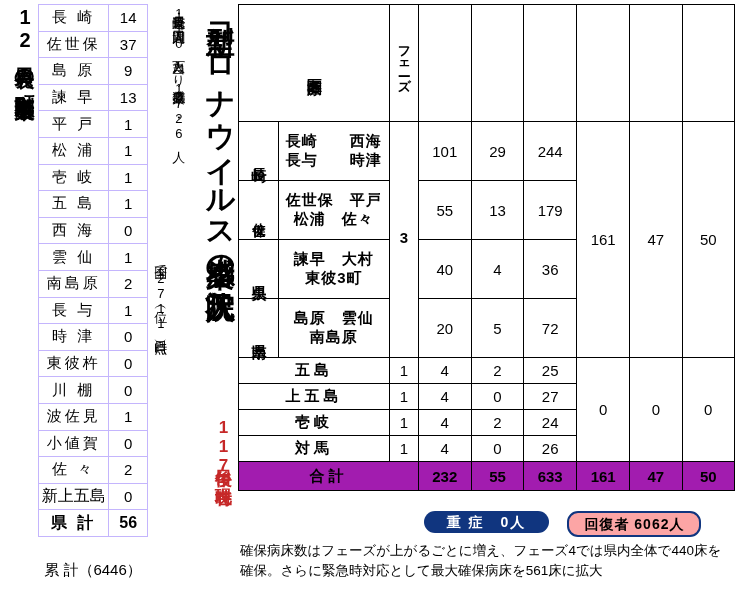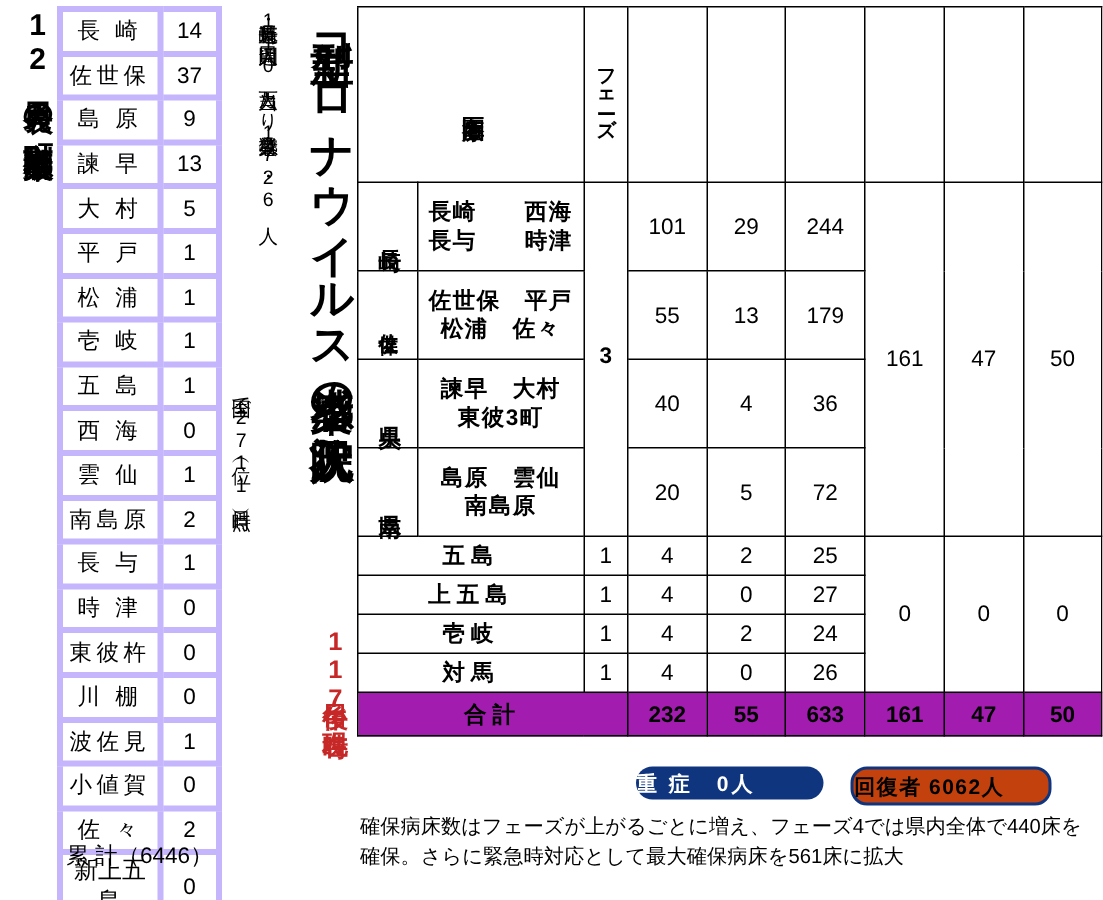--- a/index.html
+++ b/index.html
@@ -27,7 +27,7 @@
     border-collapse:collapse;
   }
   .city-table td{
-    border:4px solid #c4b5fd;
+    border:1px solid #c4b5fd;
     height:25.6px;
     font-size:15px;
     padding:0 2px;

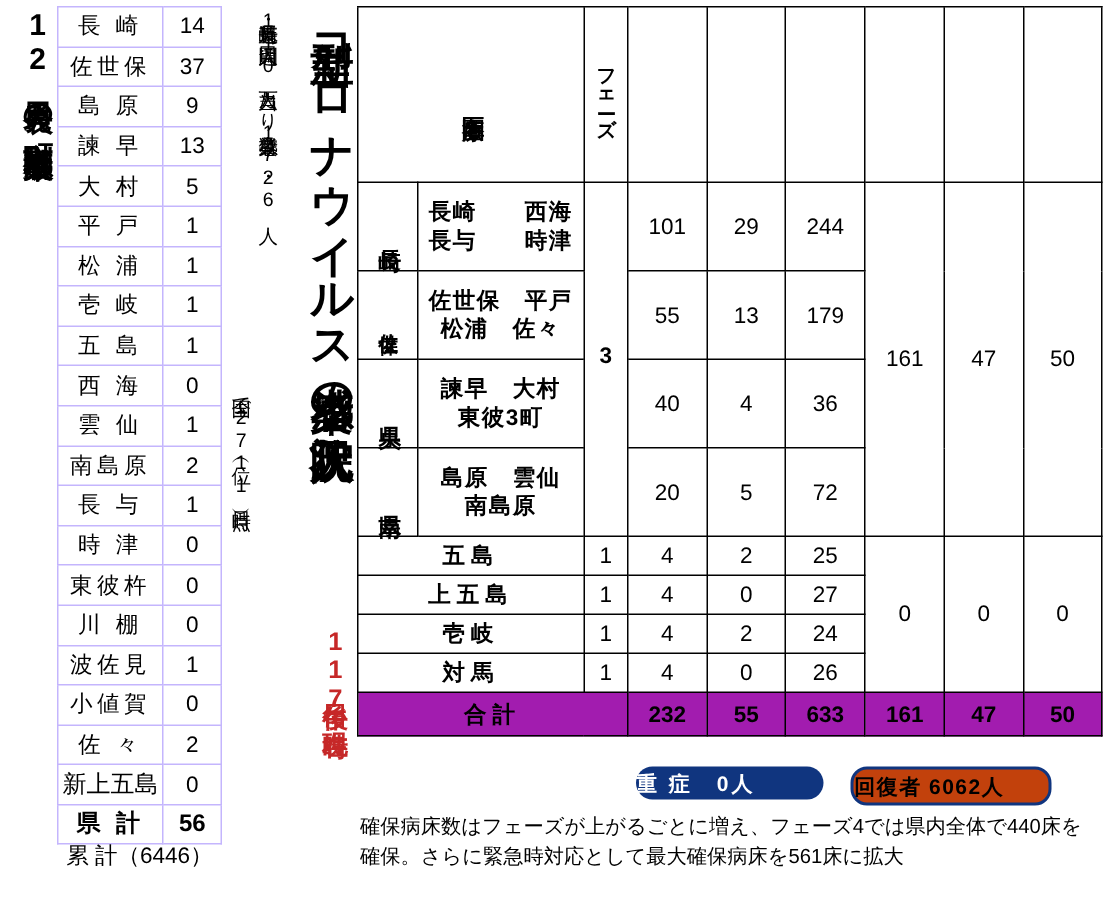--- a/index.html
+++ b/index.html
@@ -137,10 +137,6 @@
       <tr>
           <td class="city-name">諫 早</td>
           <td class="city-val">13</td>
-        </tr>
-      <tr>
-          <td class="city-name">大 村</td>
-          <td class="city-val">5</td>
         </tr>
       <tr>
           <td class="city-name">平 戸</td>

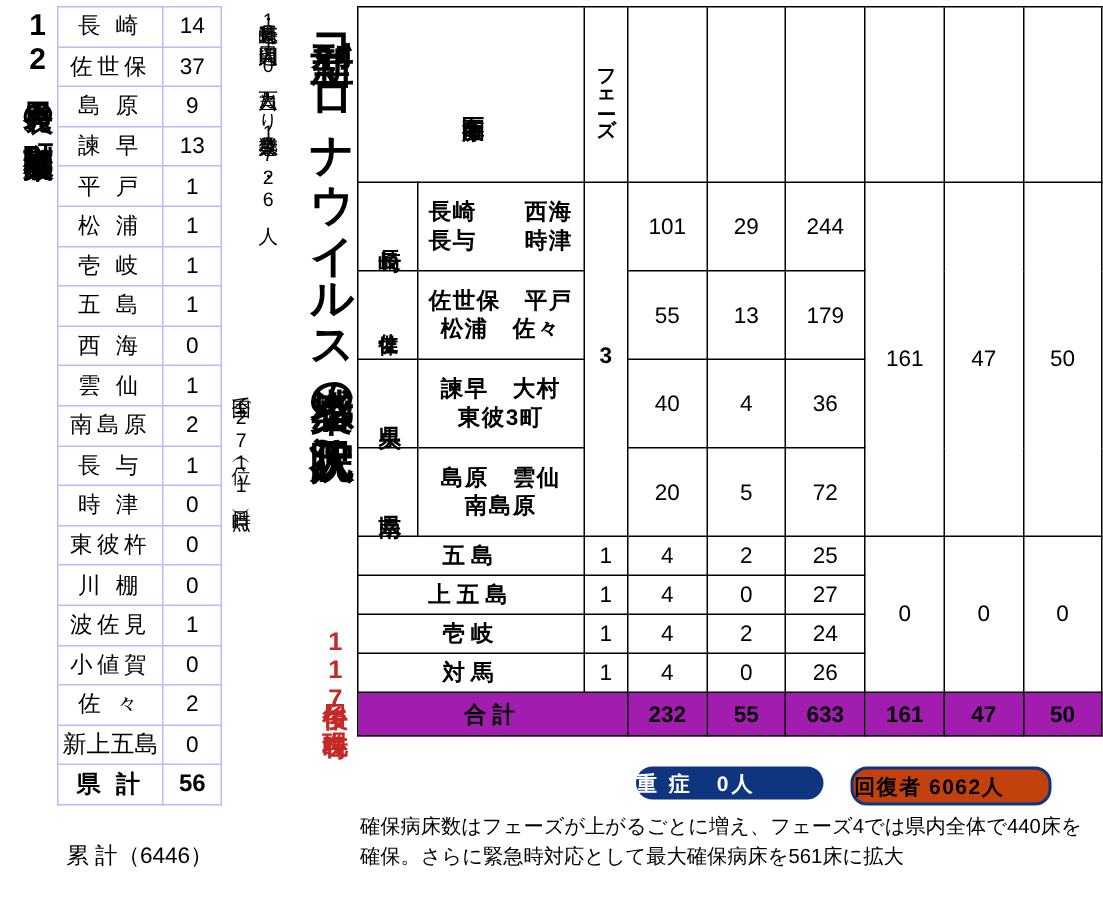--- a/index.html
+++ b/index.html
@@ -102,7 +102,7 @@
   .badge{
     display:inline-block;height:22px;line-height:22px;
     border-radius:11px;font-size:14px;font-weight:bold;
-    text-align:left;vertical-align:top;
+    text-align:center;vertical-align:top;
   }
   .badge-dark{background:#10357f;color:#fff;width:125px;letter-spacing:2px;}
   .badge-outline{background:#c2410c;color:#000;border:2px solid #10357f;width:130px;margin-left:14px;letter-spacing:1px;}

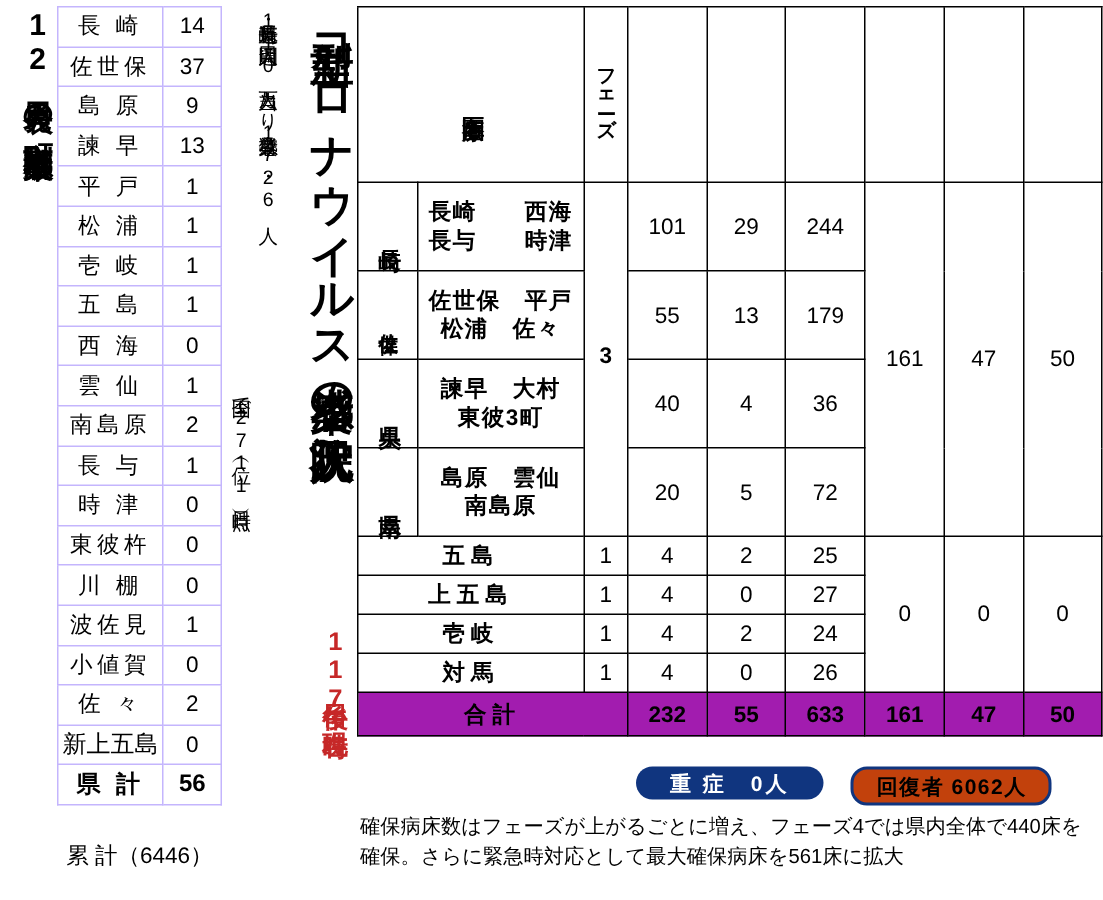--- a/index.html
+++ b/index.html
@@ -105,7 +105,7 @@
     text-align:center;vertical-align:top;
   }
   .badge-dark{background:#10357f;color:#fff;width:125px;letter-spacing:2px;}
-  .badge-outline{background:#c2410c;color:#000;border:2px solid #10357f;width:130px;margin-left:14px;letter-spacing:1px;}
+  .badge-outline{background:#fca5a5;color:#000;border:2px solid #10357f;width:130px;margin-left:14px;letter-spacing:1px;}
 
   
   .footnote{

